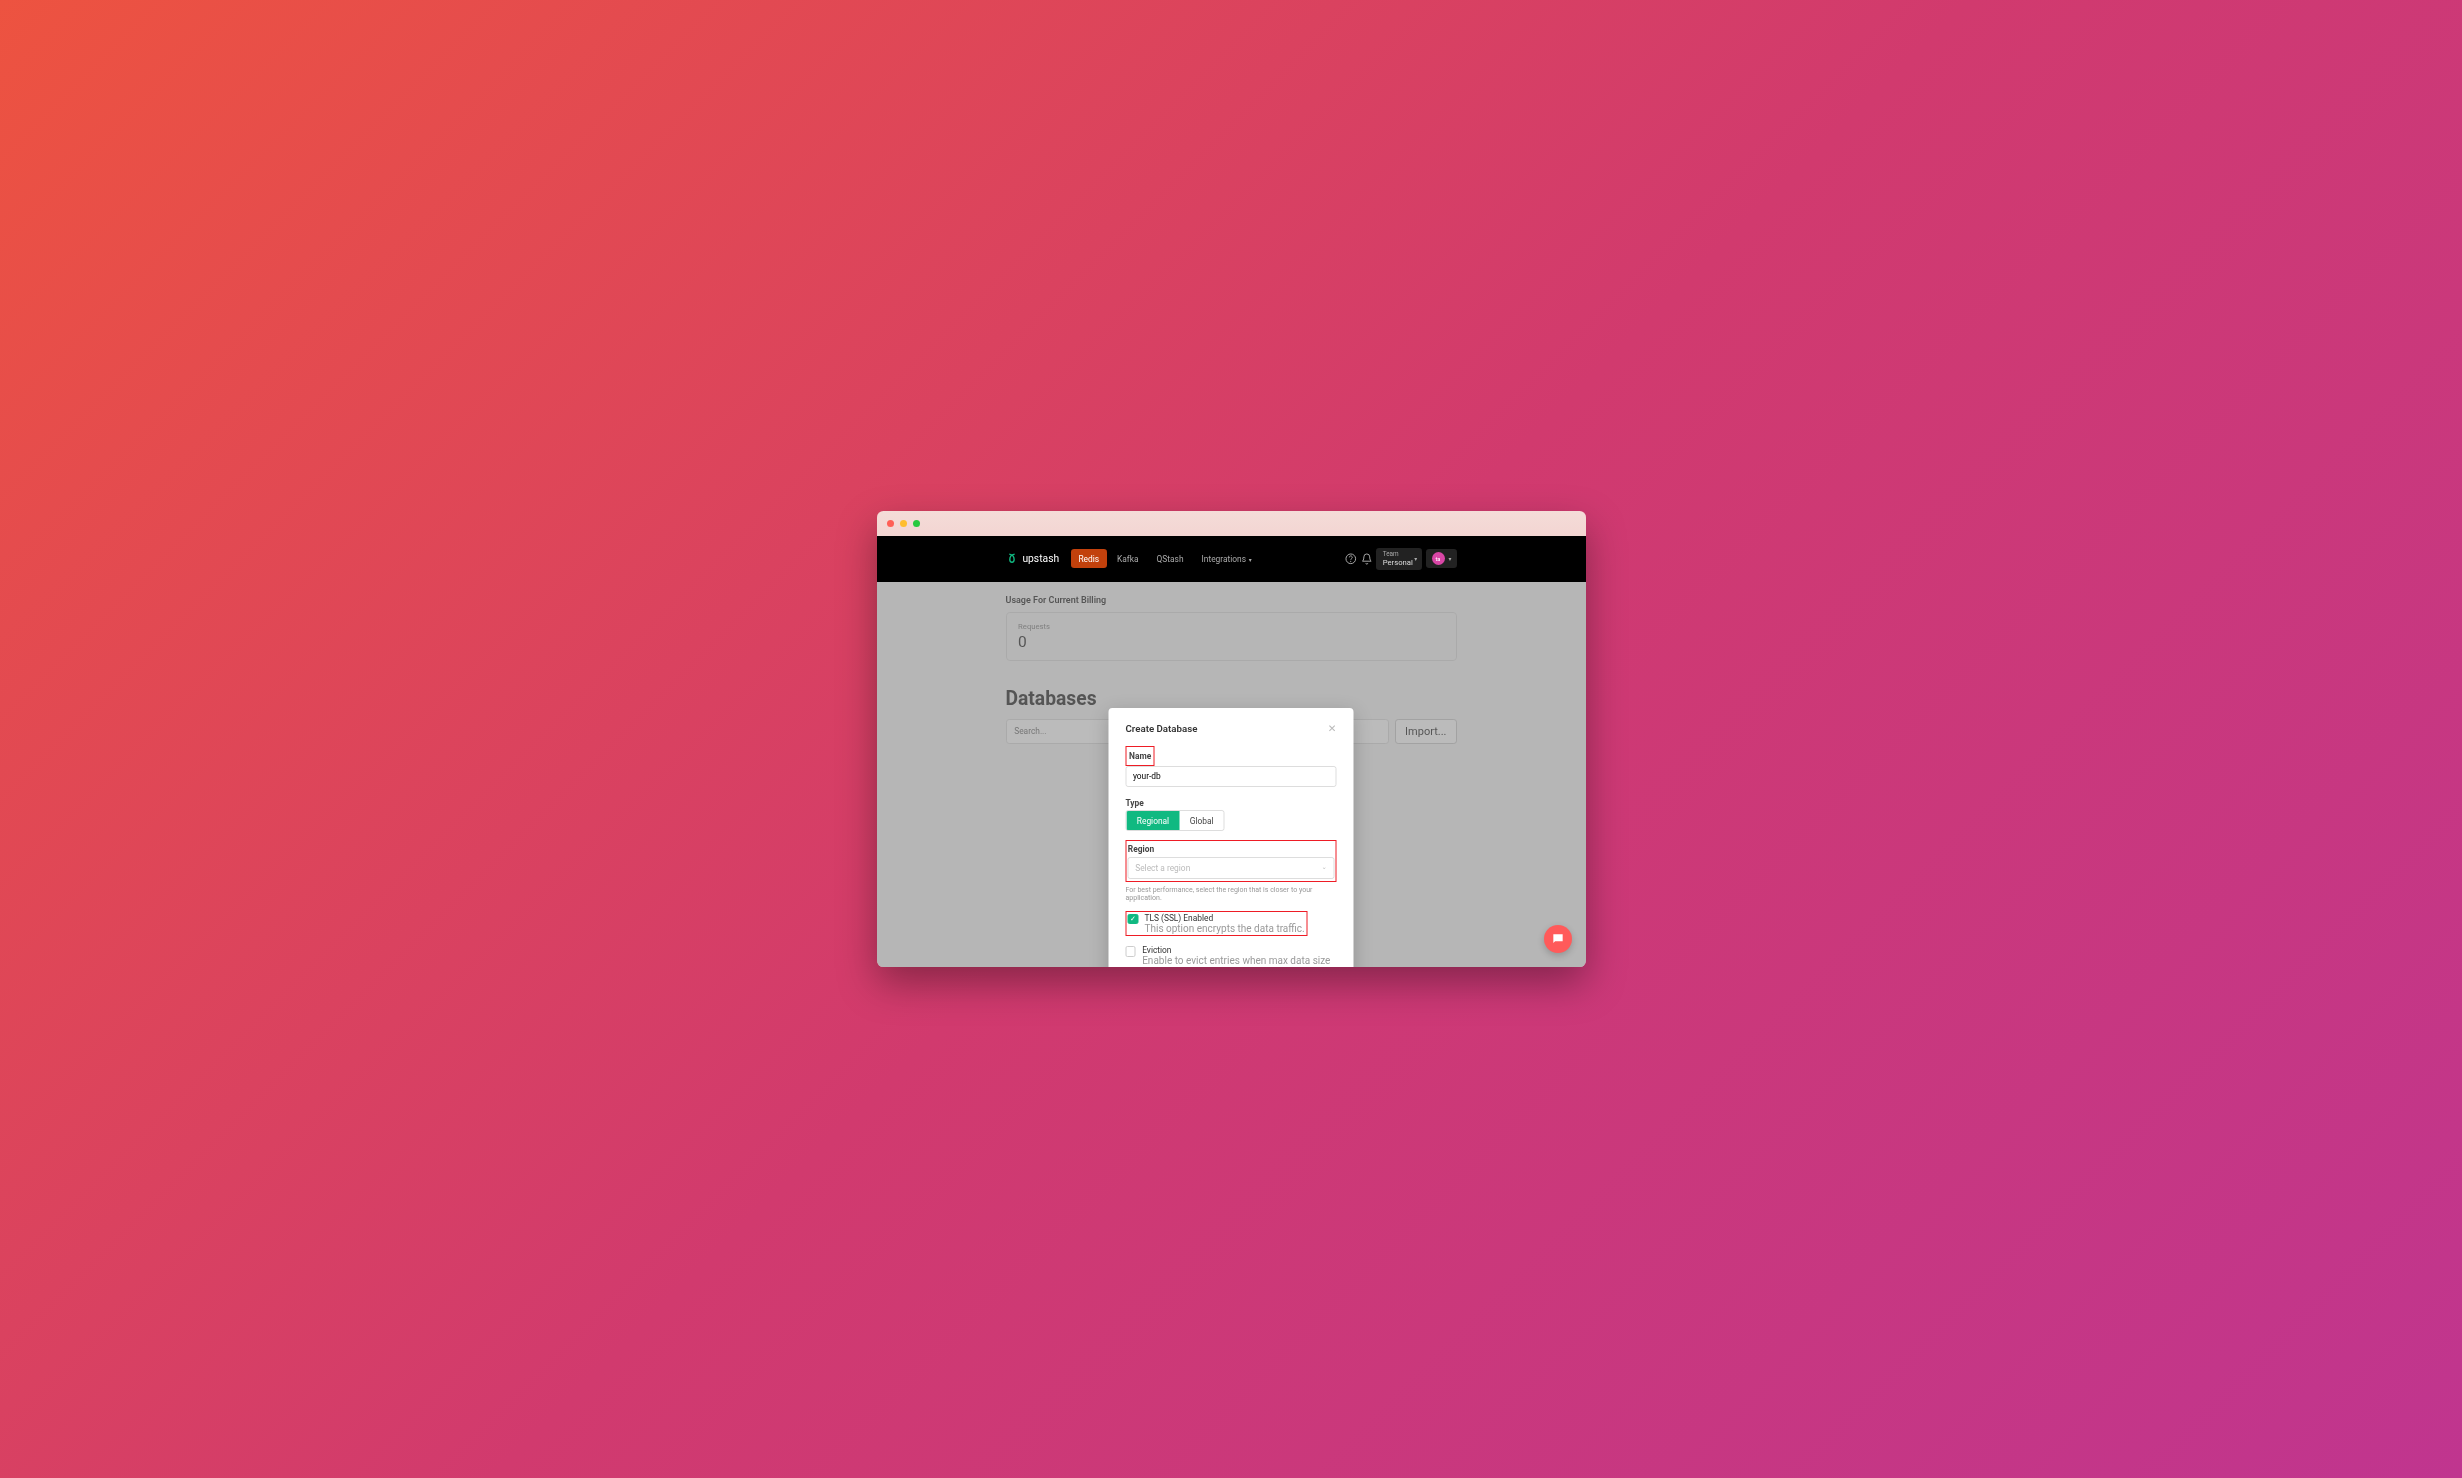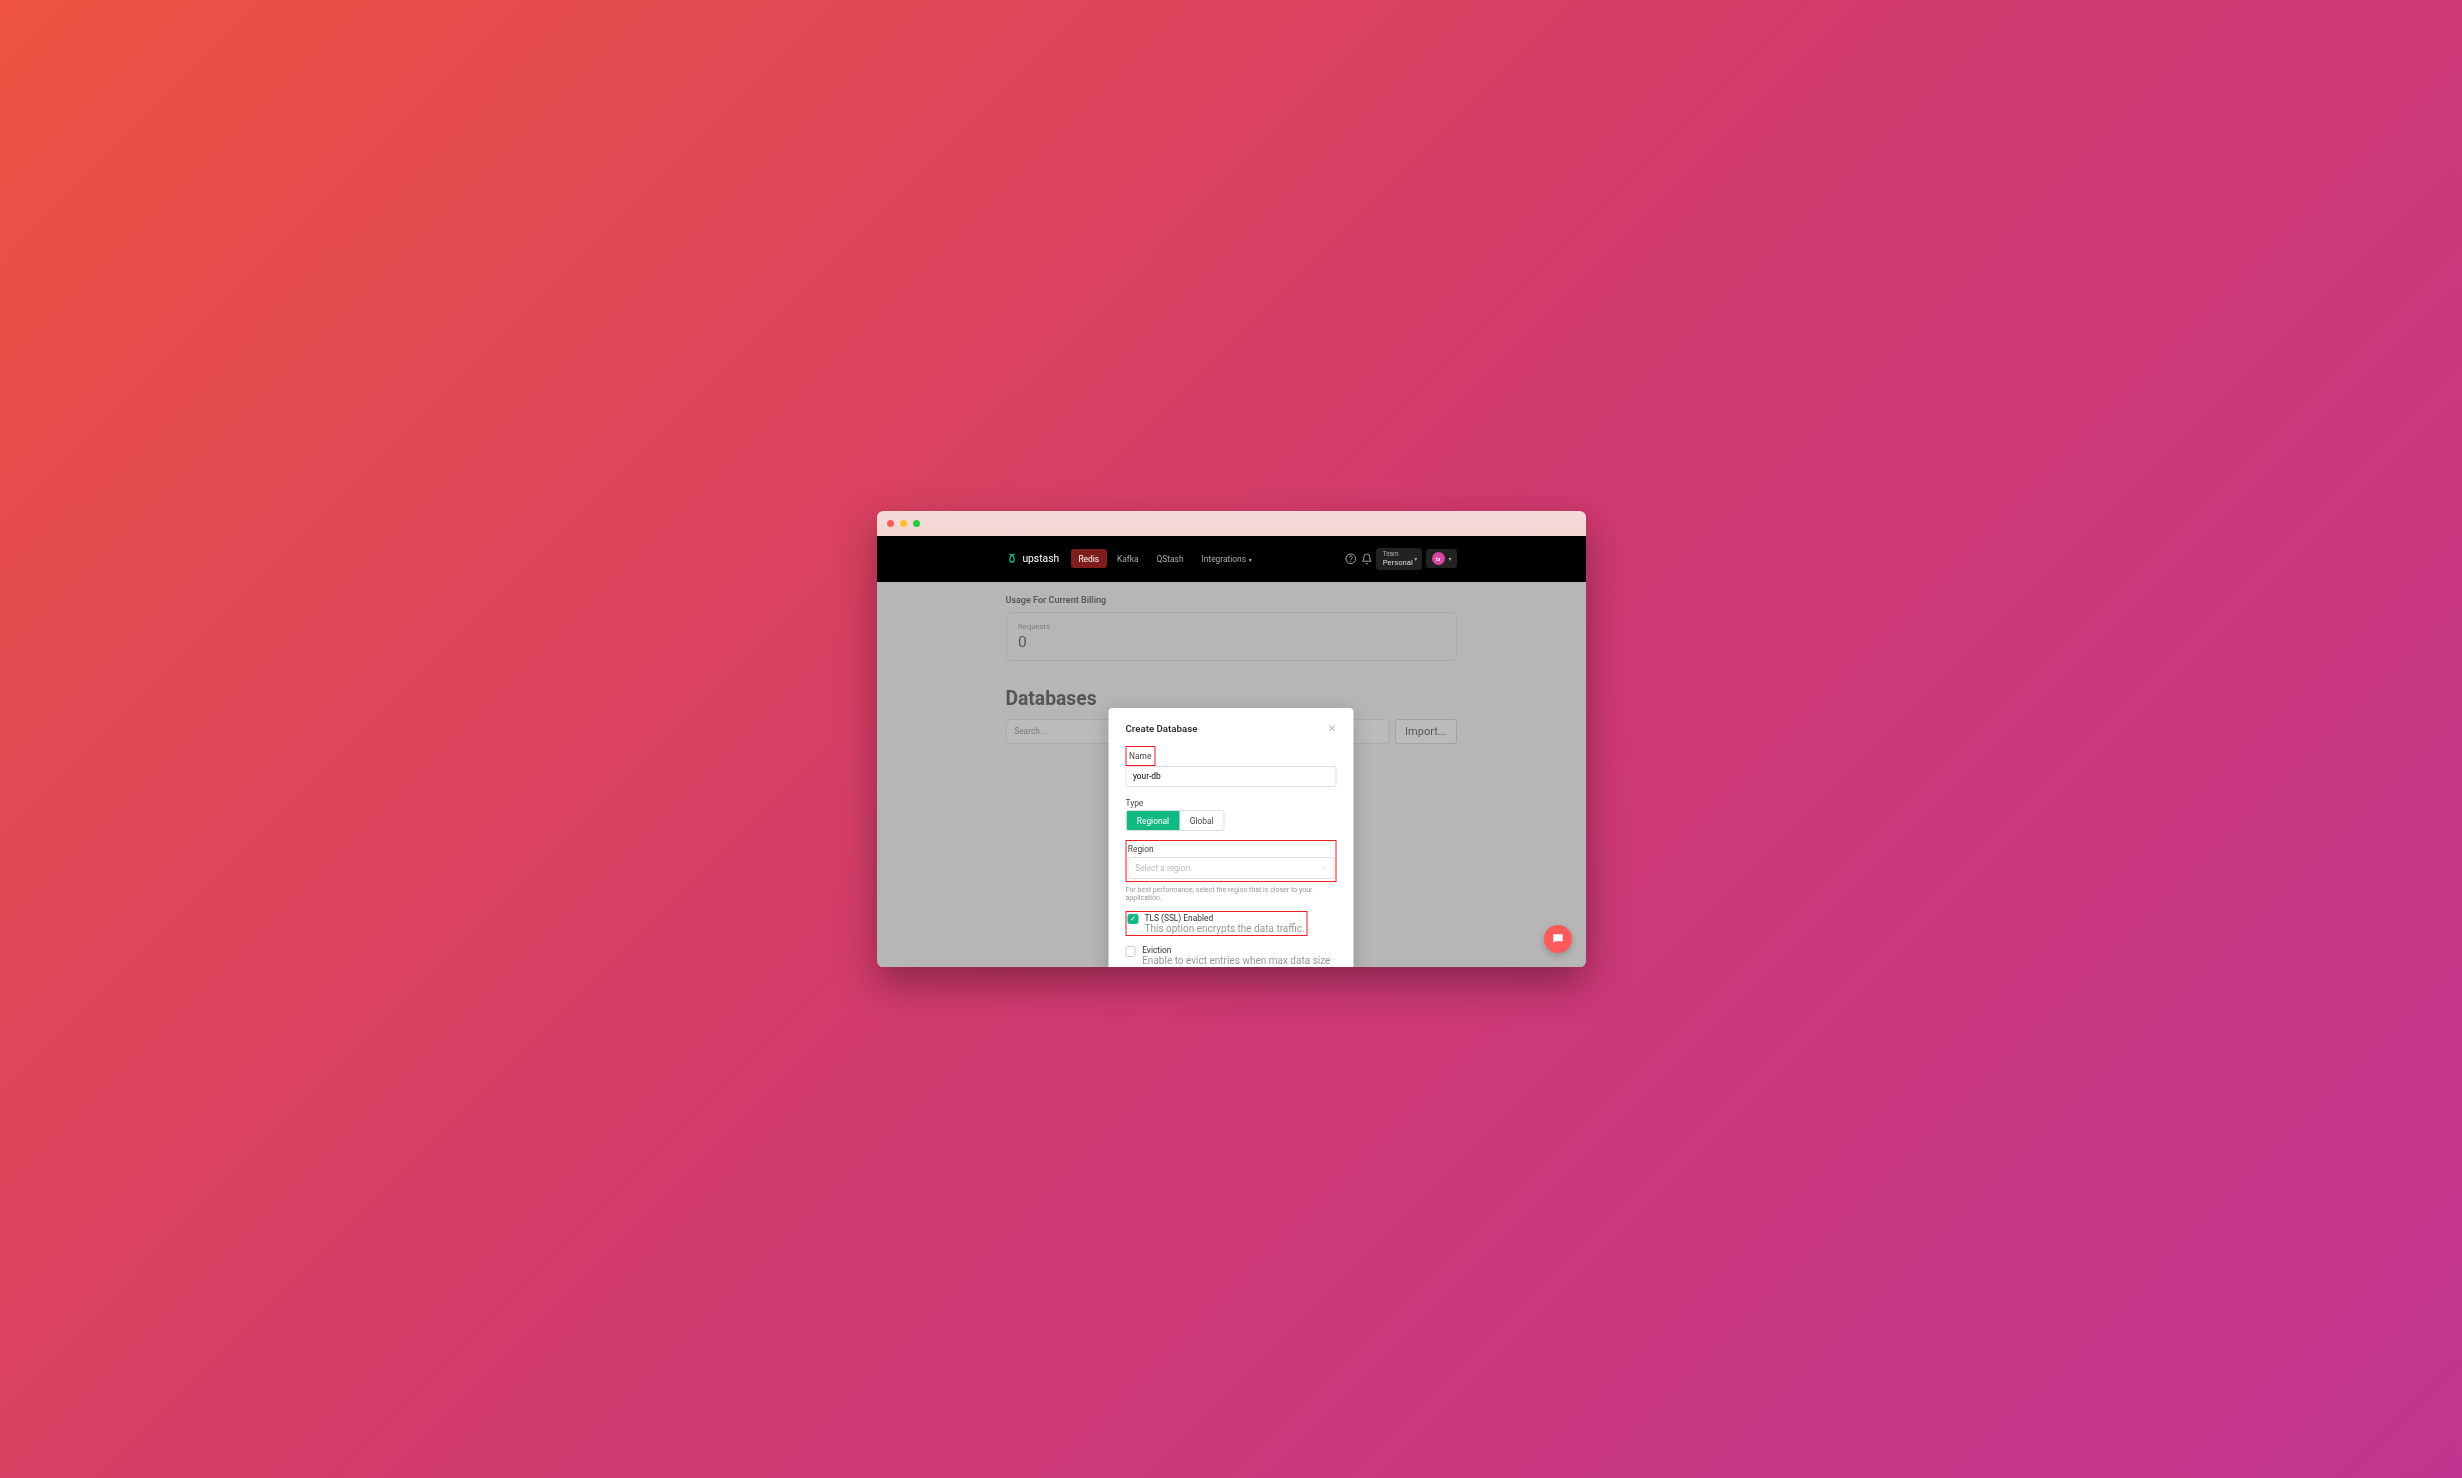--- a/index.html
+++ b/index.html
@@ -16,7 +16,7 @@
 .logo svg{width:13px;height:13px}
 .nav-links{display:flex;align-items:center;gap:2.6px}
 .nav-link{color:#aaa;font-size:8.4px;padding:4.5px 7.7px;border-radius:3.2px;cursor:pointer}
-.nav-link.active{background:#7f1d1d;color:#fff}
+.nav-link.active{background:#c2410c;color:#fff}
 .nav-link .caret{margin-left:2.6px;font-size:5.8px}
 .topbar-right{display:flex;align-items:center;gap:4px;margin-right:116px}
 .icon-btn{color:#aaa;cursor:pointer;display:flex;align-items:center}

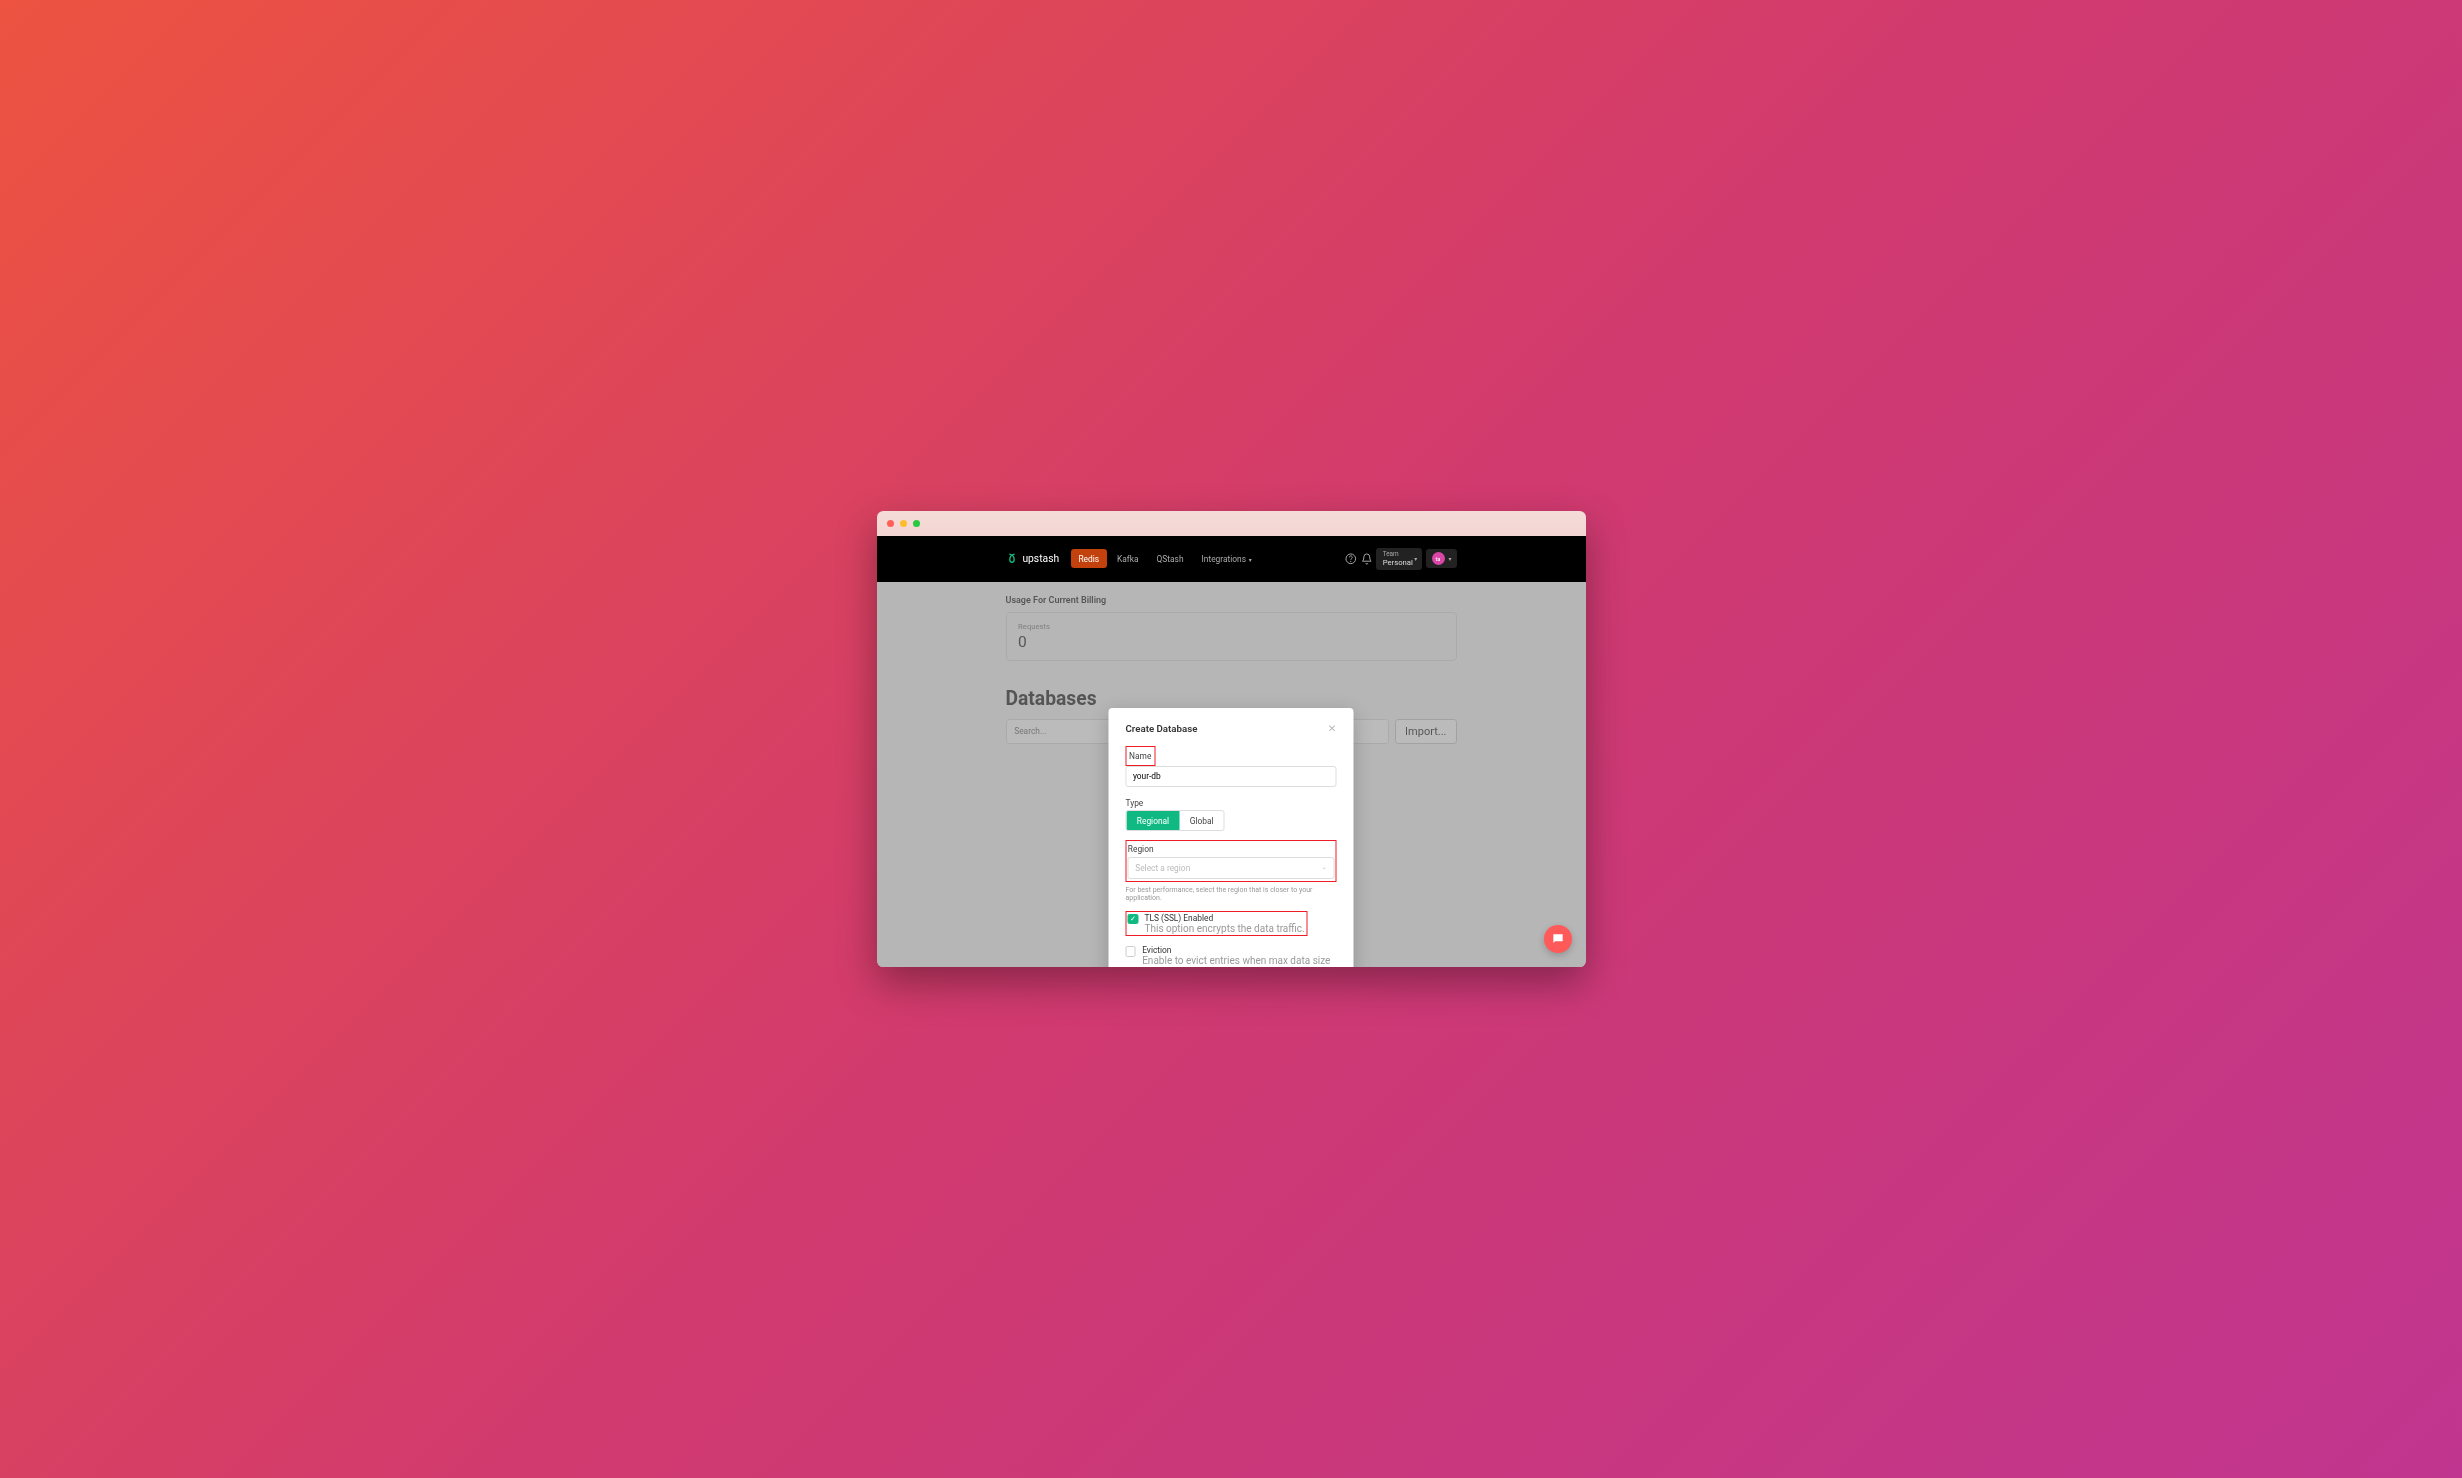--- a/index.html
+++ b/index.html
@@ -44,7 +44,7 @@
 .modal-title{font-size:9.7px;font-weight:600;color:#333}
 .close-icon{color:#bbb;cursor:pointer;font-size:10.3px}
 .field{margin-bottom:9px}
-.field-label{font-size:8.4px;font-weight:400;color:#444;margin-bottom:2.6px;display:inline-block}
+.field-label{font-size:8.4px;font-weight:700;color:#444;margin-bottom:2.6px;display:inline-block}
 .text-input{width:100%;border:0.6px solid #ddd;border-radius:2.6px;padding:4.5px 6.4px;font-size:8.4px}
 .type-toggle{display:flex;border:0.6px solid #ddd;border-radius:2.6px;overflow:hidden;width:fit-content}
 .type-option{padding:4.5px 10.3px;font-size:8.4px;cursor:pointer;color:#444}

